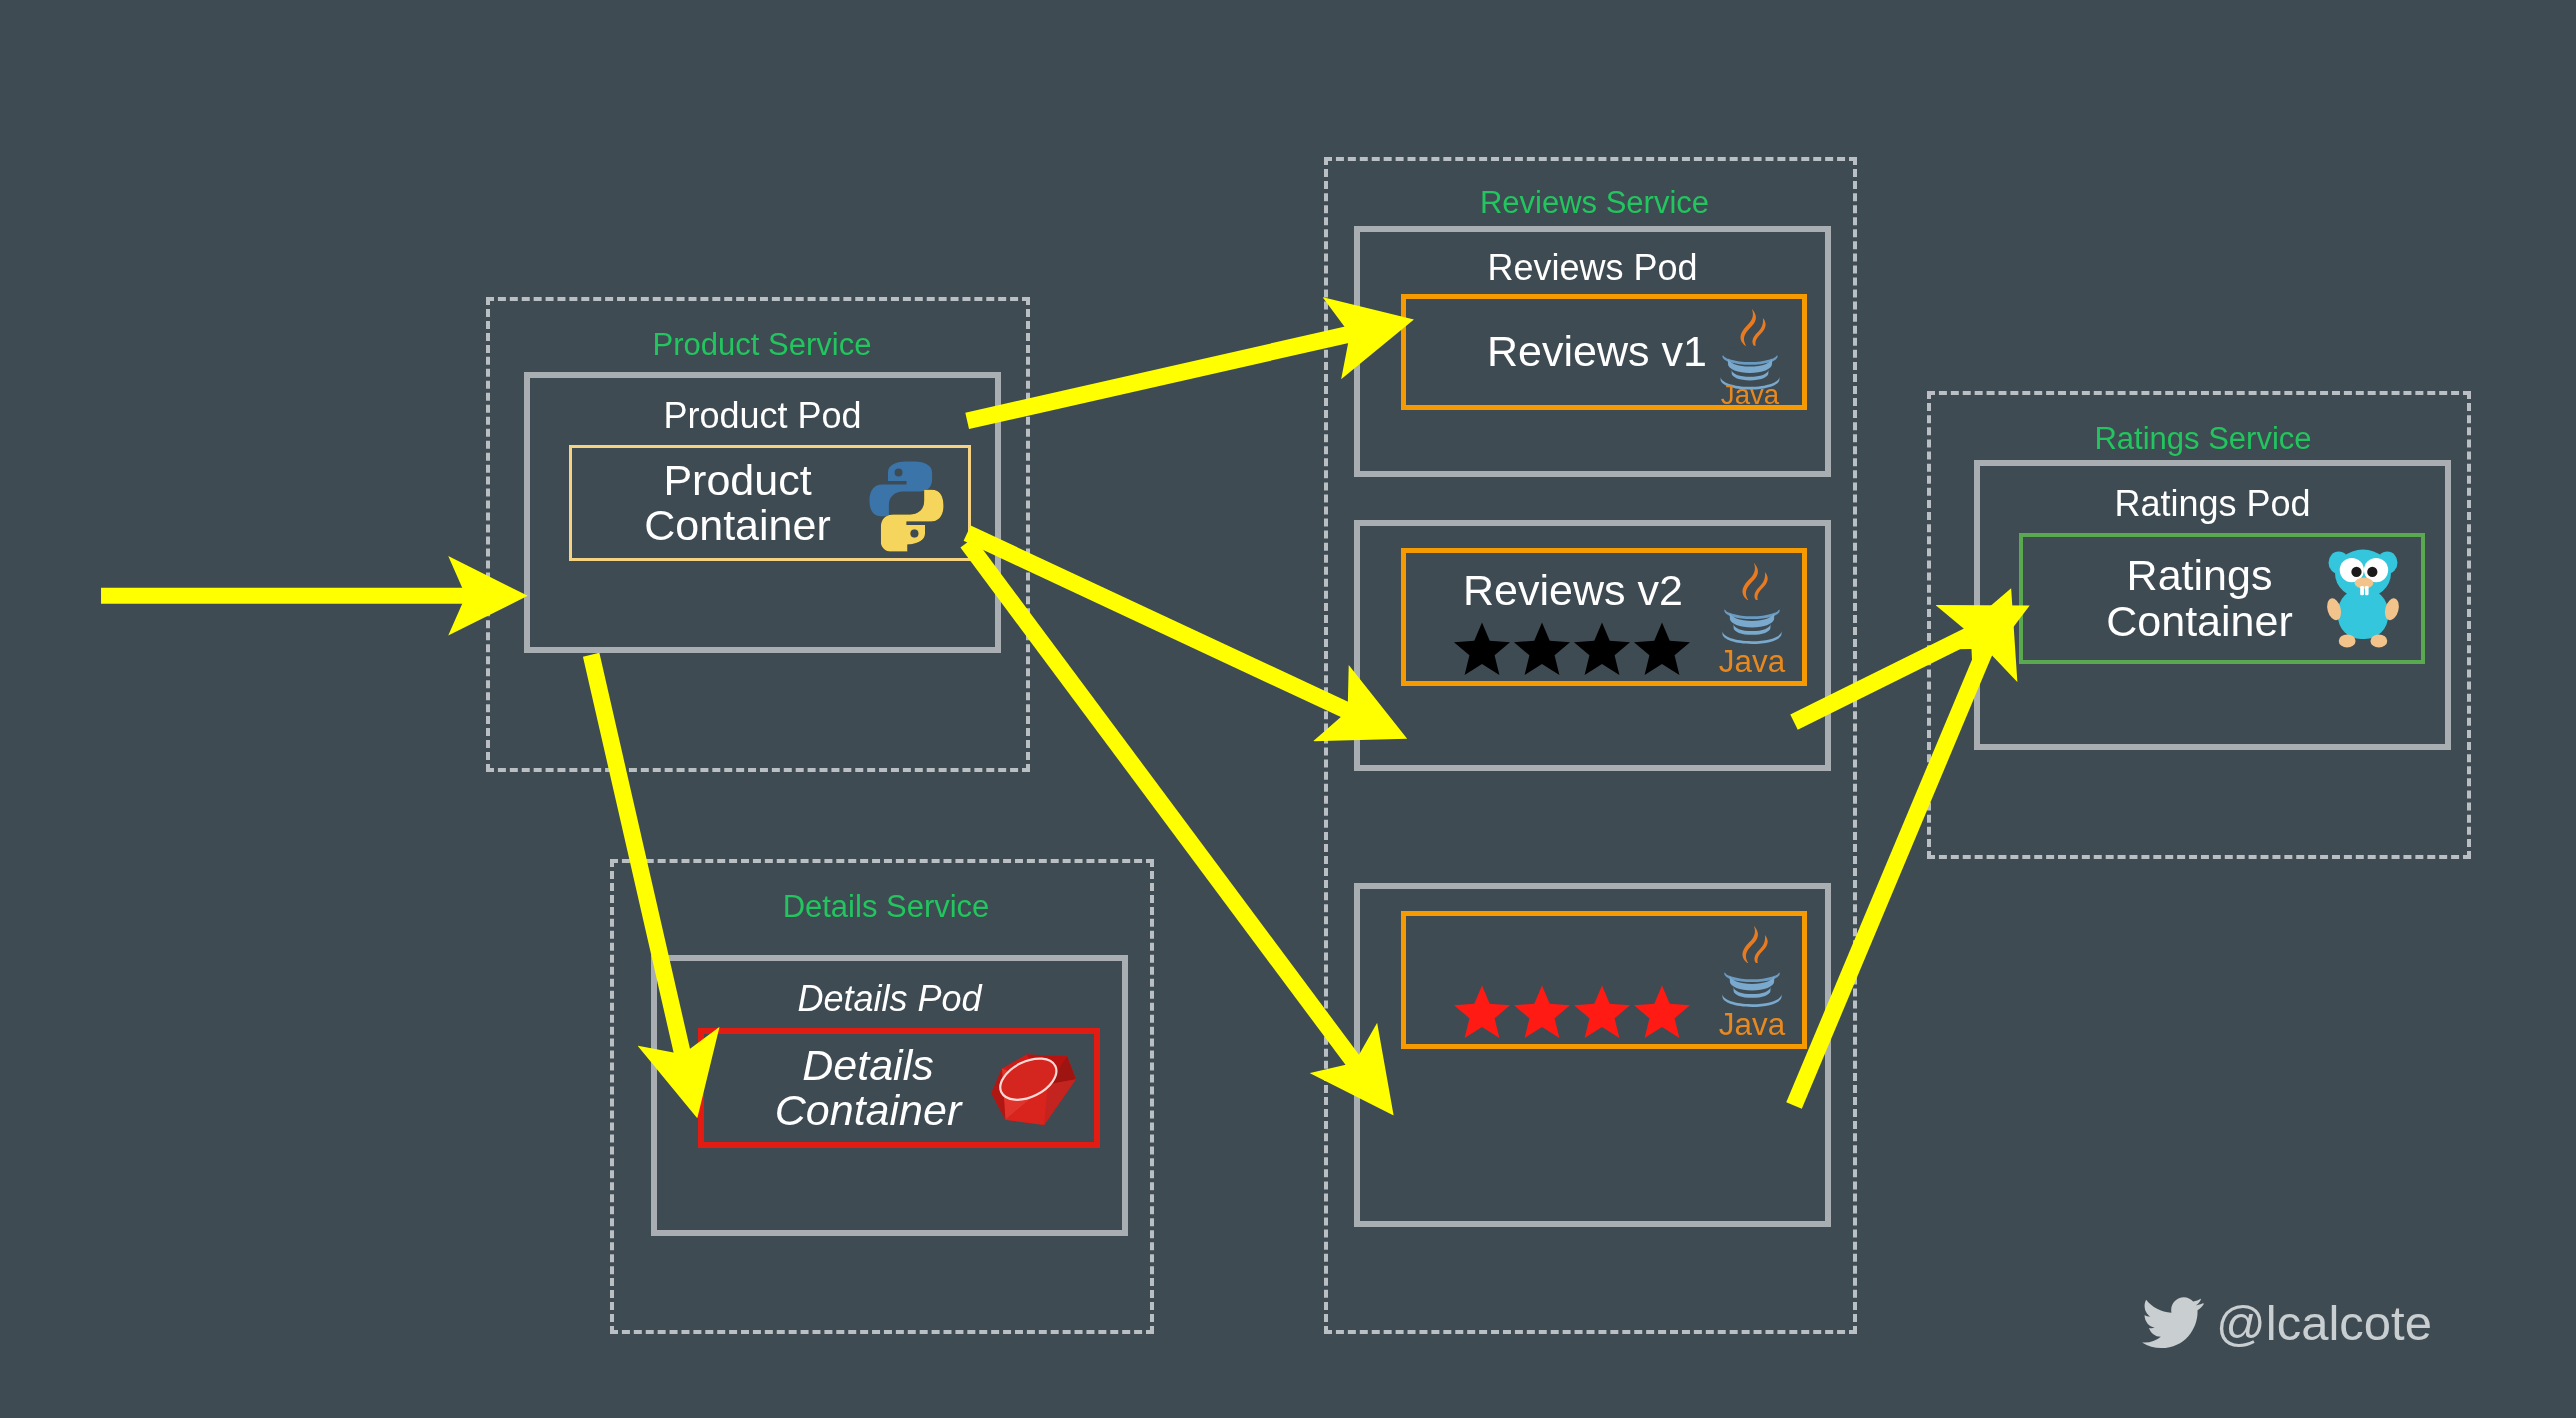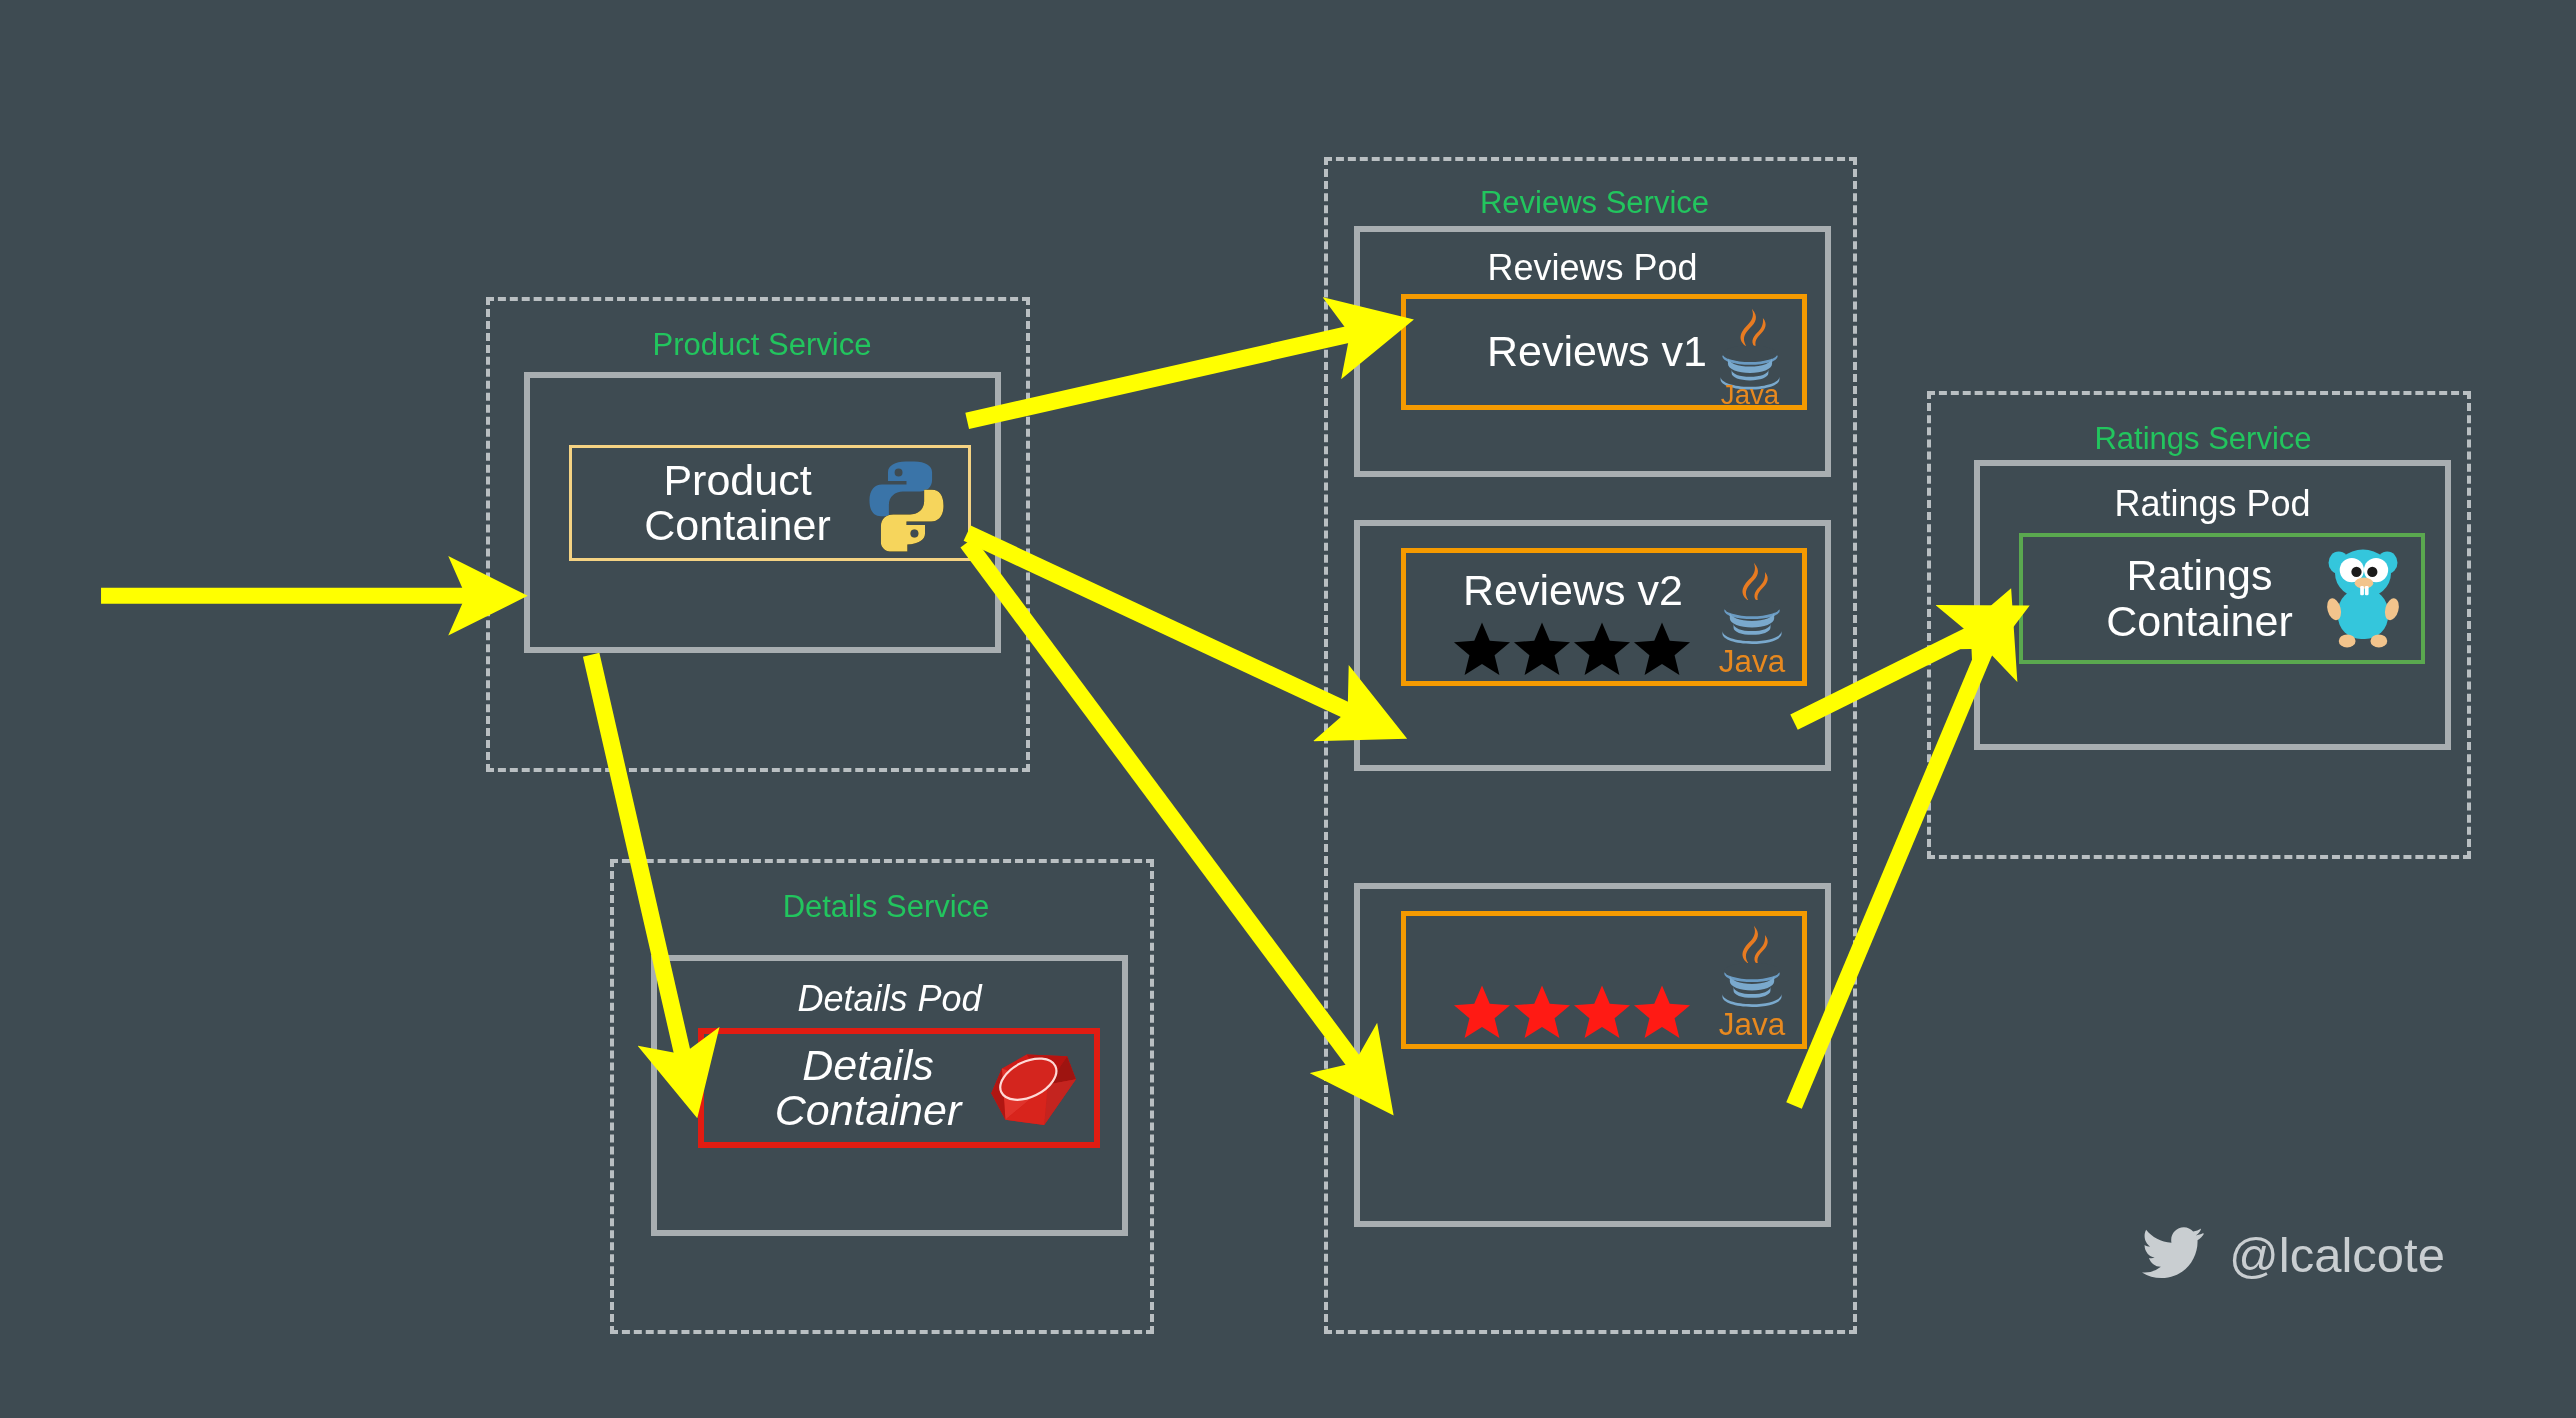--- a/index.html
+++ b/index.html
@@ -134,6 +134,7 @@
     <div class="service-label" style="top:26px;">Product Service</div>
 
     <div class="pod-box" style="left:34px; top:71px; width:477px; height:281px;">
+      <div class="pod-label" style="top:17px;">Product Pod</div>
 
       <div class="container-box b-yellow" style="left:39px; top:67px; width:402px; height:116px;">
         <div class="container-label" style="margin-right:65px;">Product

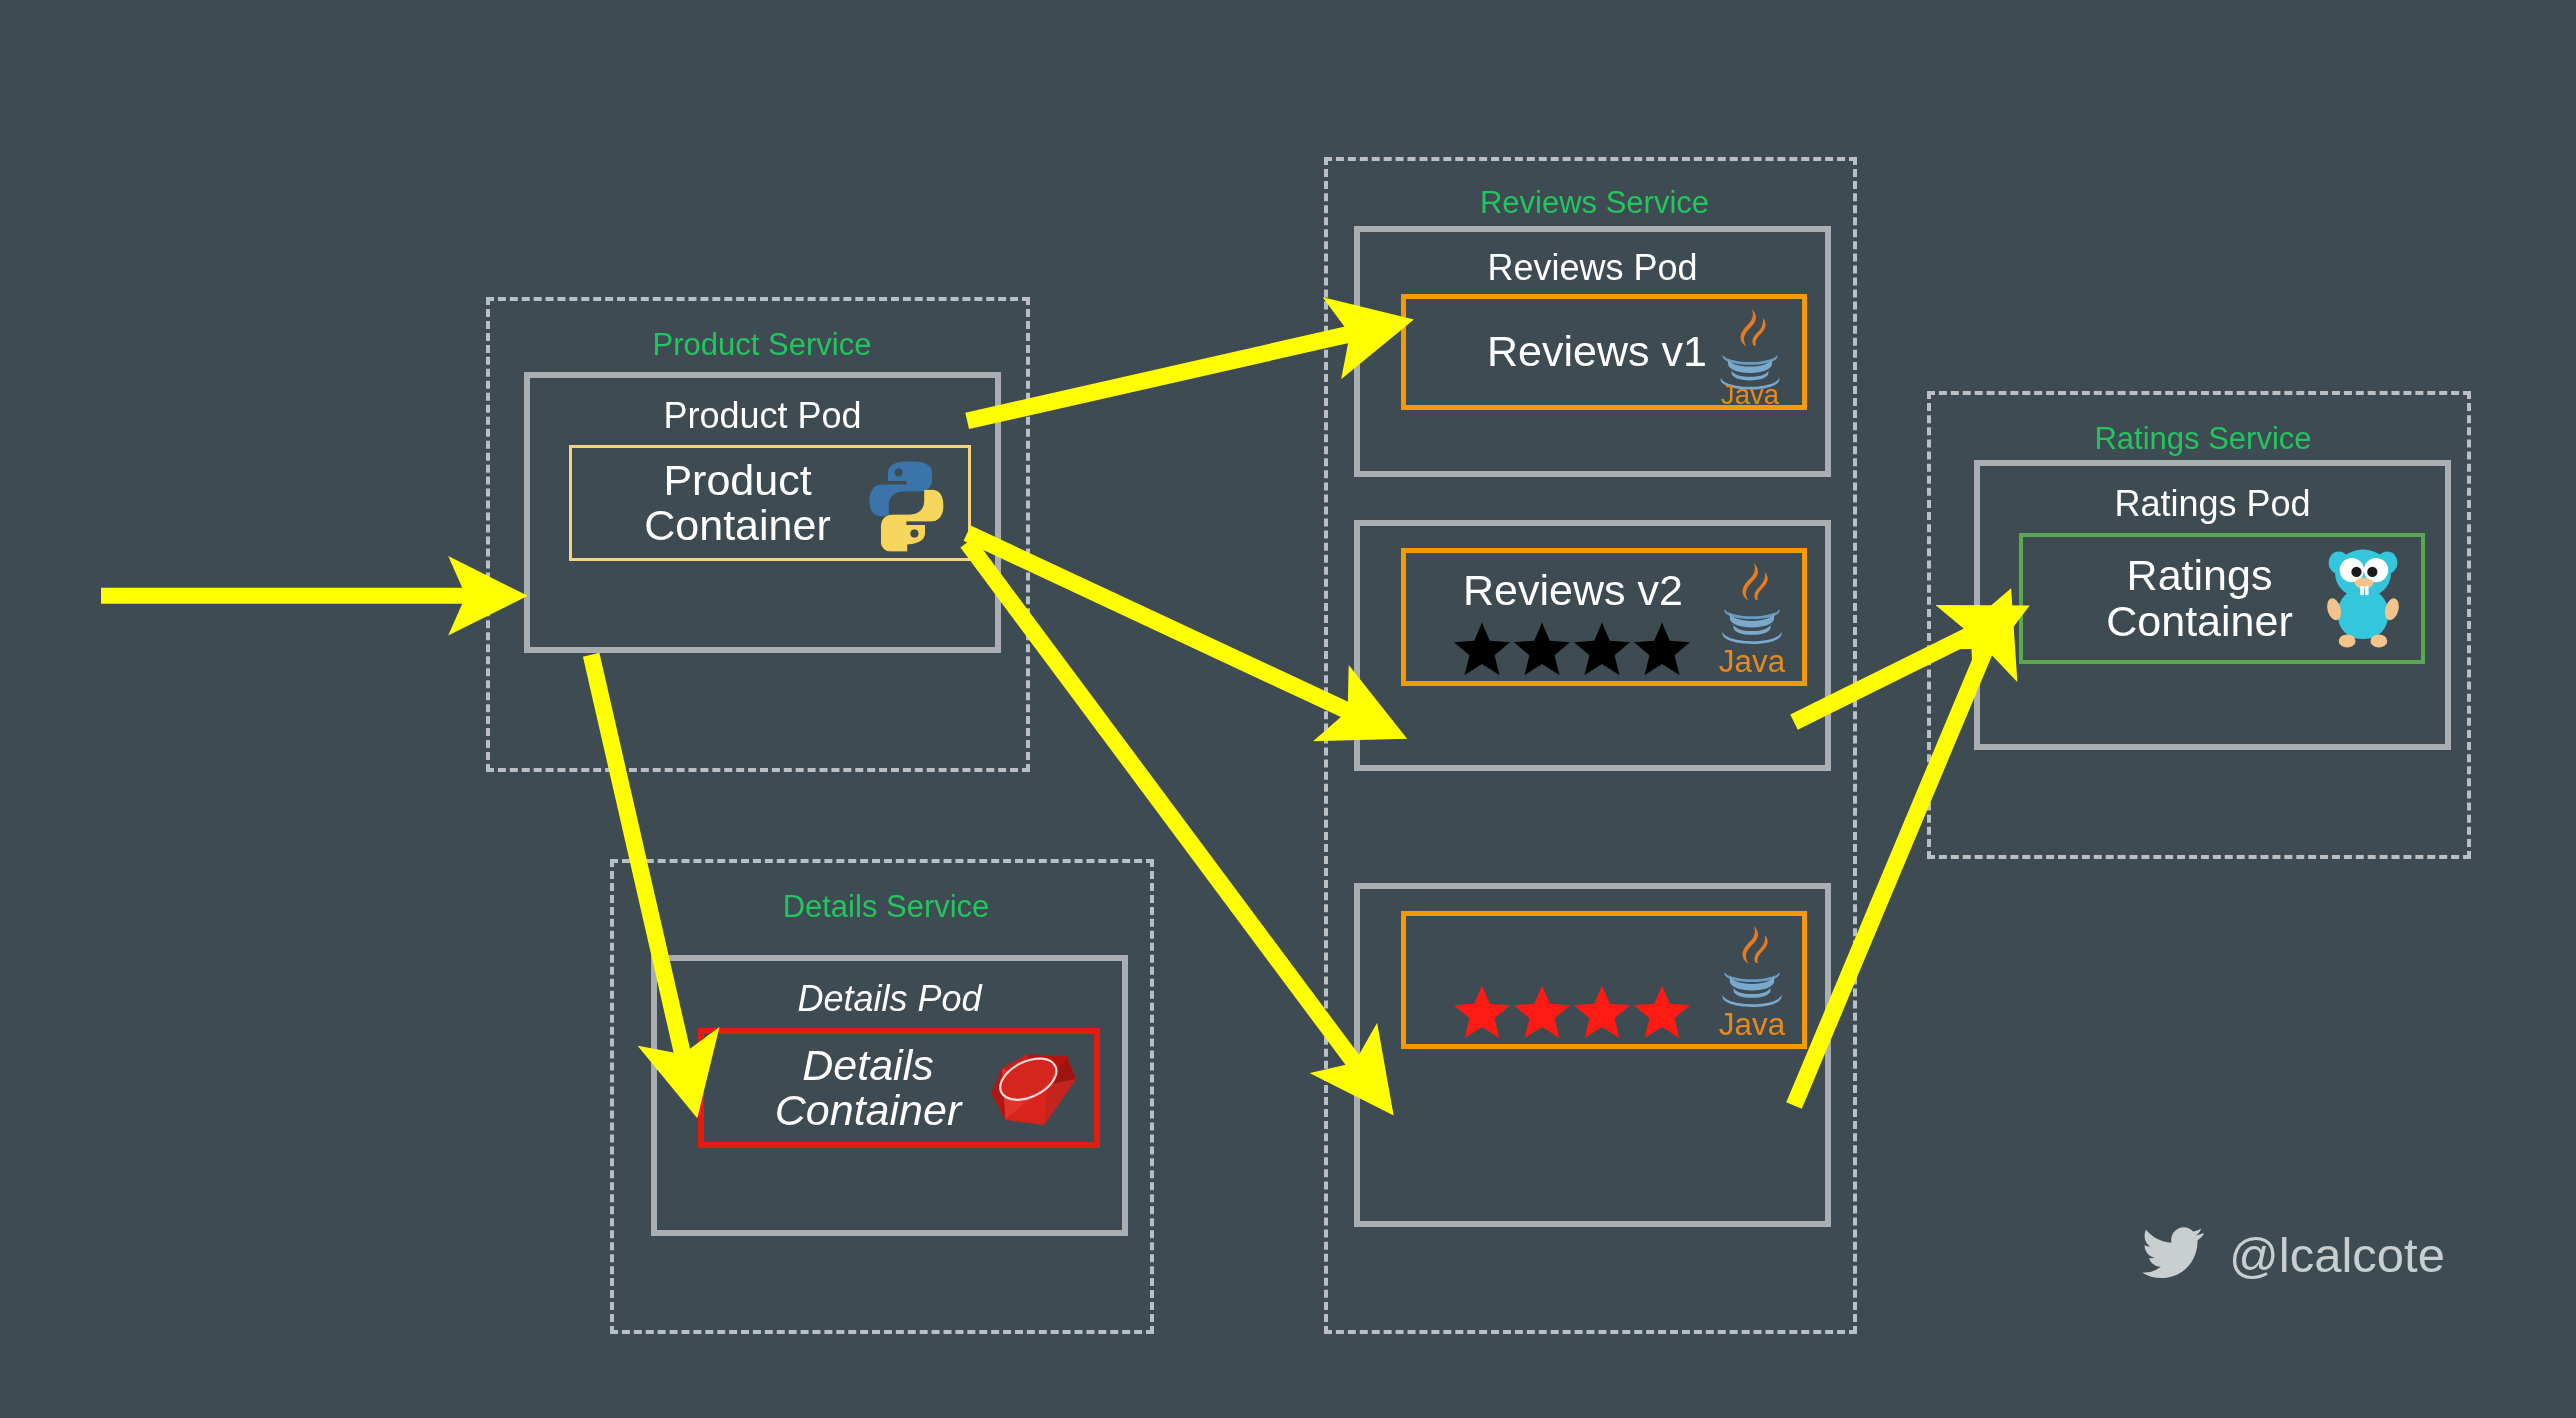--- a/index.html
+++ b/index.html
@@ -113,10 +113,10 @@
   #twitter-credit {
     position: absolute;
     left: 2142px;
-    top: 1227px;
+    top: 1295px;
     display: flex;
-    align-items: flex-start;
-    gap: 25px;
+    align-items: center;
+    gap: 12px;
   }
   #twitter-handle {
     font-size: 49px;

